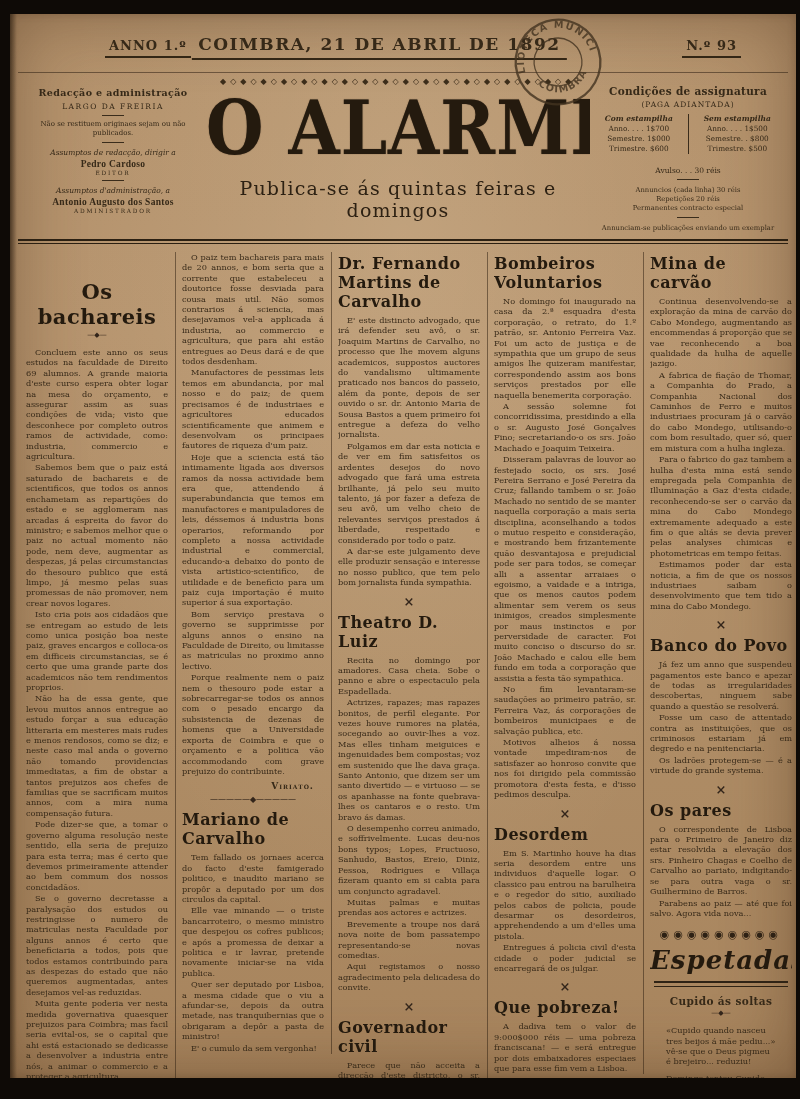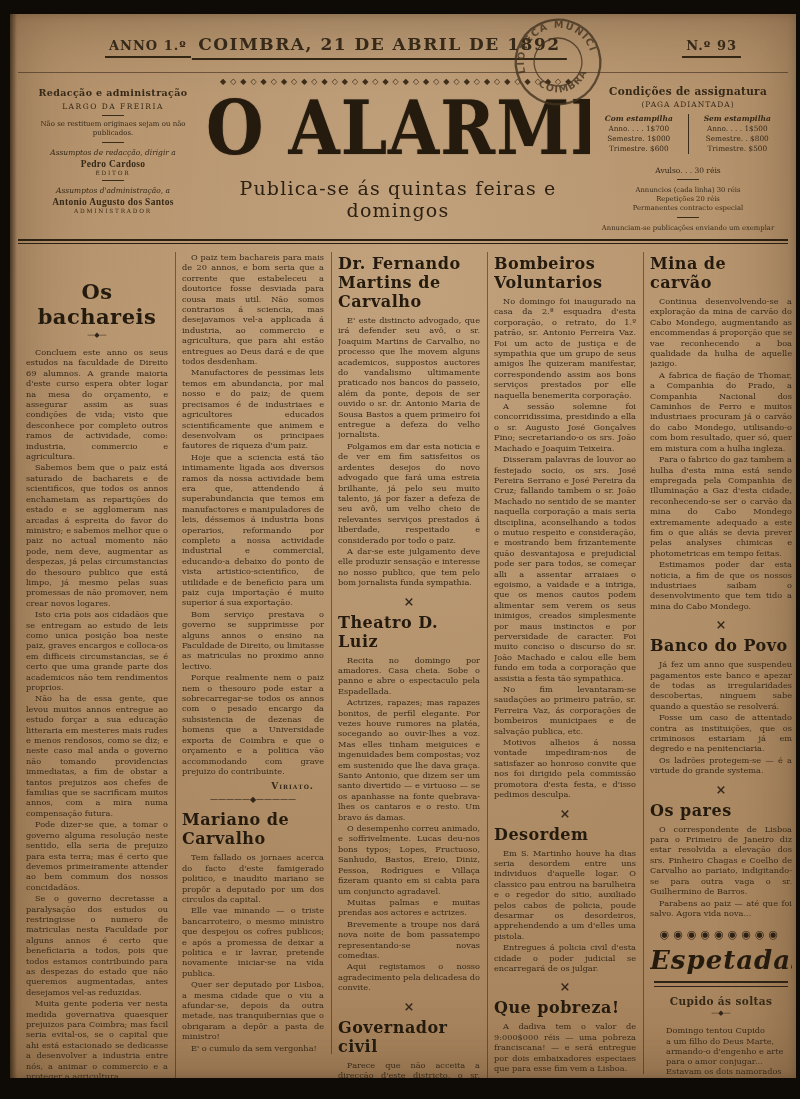--- a/index.html
+++ b/index.html
@@ -237,6 +237,10 @@
           <div class="double-rule"></div>
           <div class="center-head">Cupido ás soltas</div>
           <div class="ornament">—◆—</div>
+          <div class="verse">«Cupido quando nasceu
+tres beijos á mãe pediu...»
+vê-se que o Deus pigmeu
+é brejeiro... reduziu!</div>
           <div class="verse">Domingo tentou Cupido
 a um filho do Deus Marte,
 armando-o d'engenho e arte

